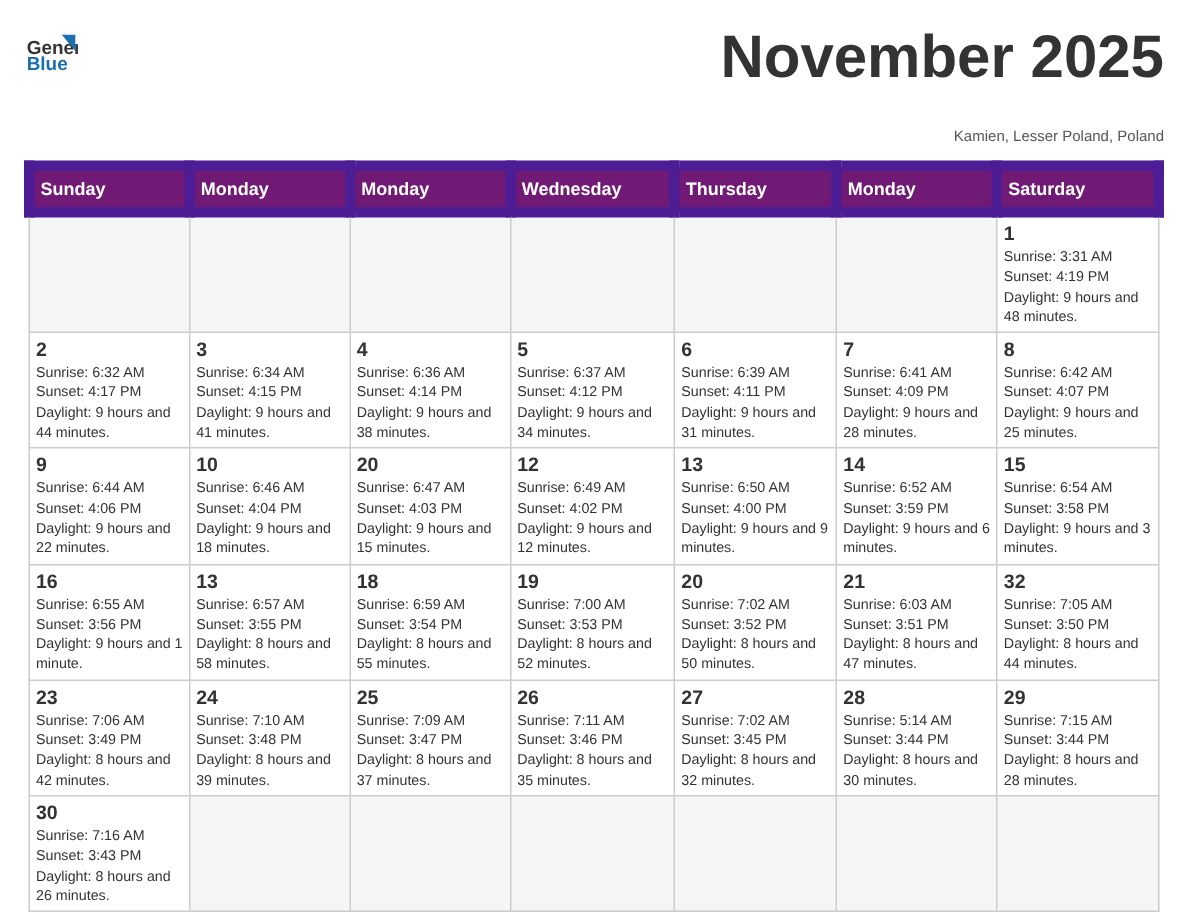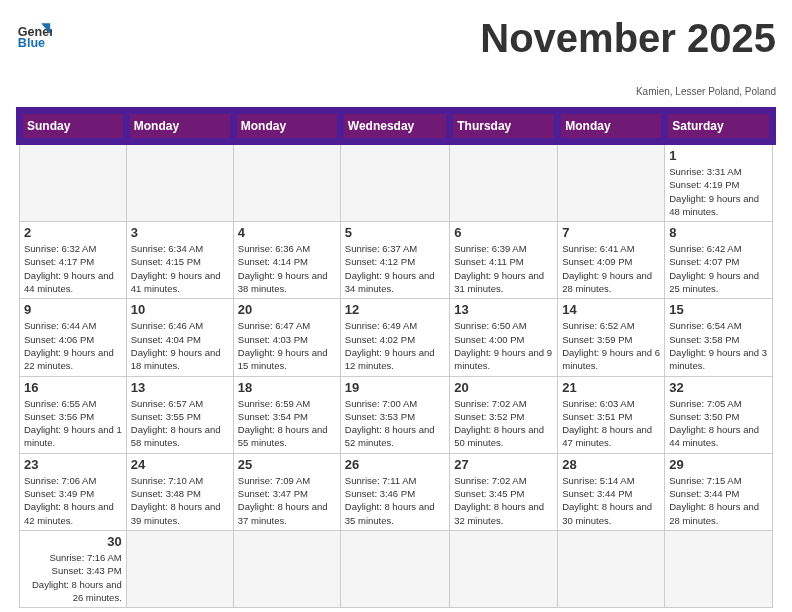--- a/index.html
+++ b/index.html
@@ -85,7 +85,6 @@
     }
     .last-row td {
       min-height: 55px;
-      text-align: right;
     }
   </style>
 </head>

